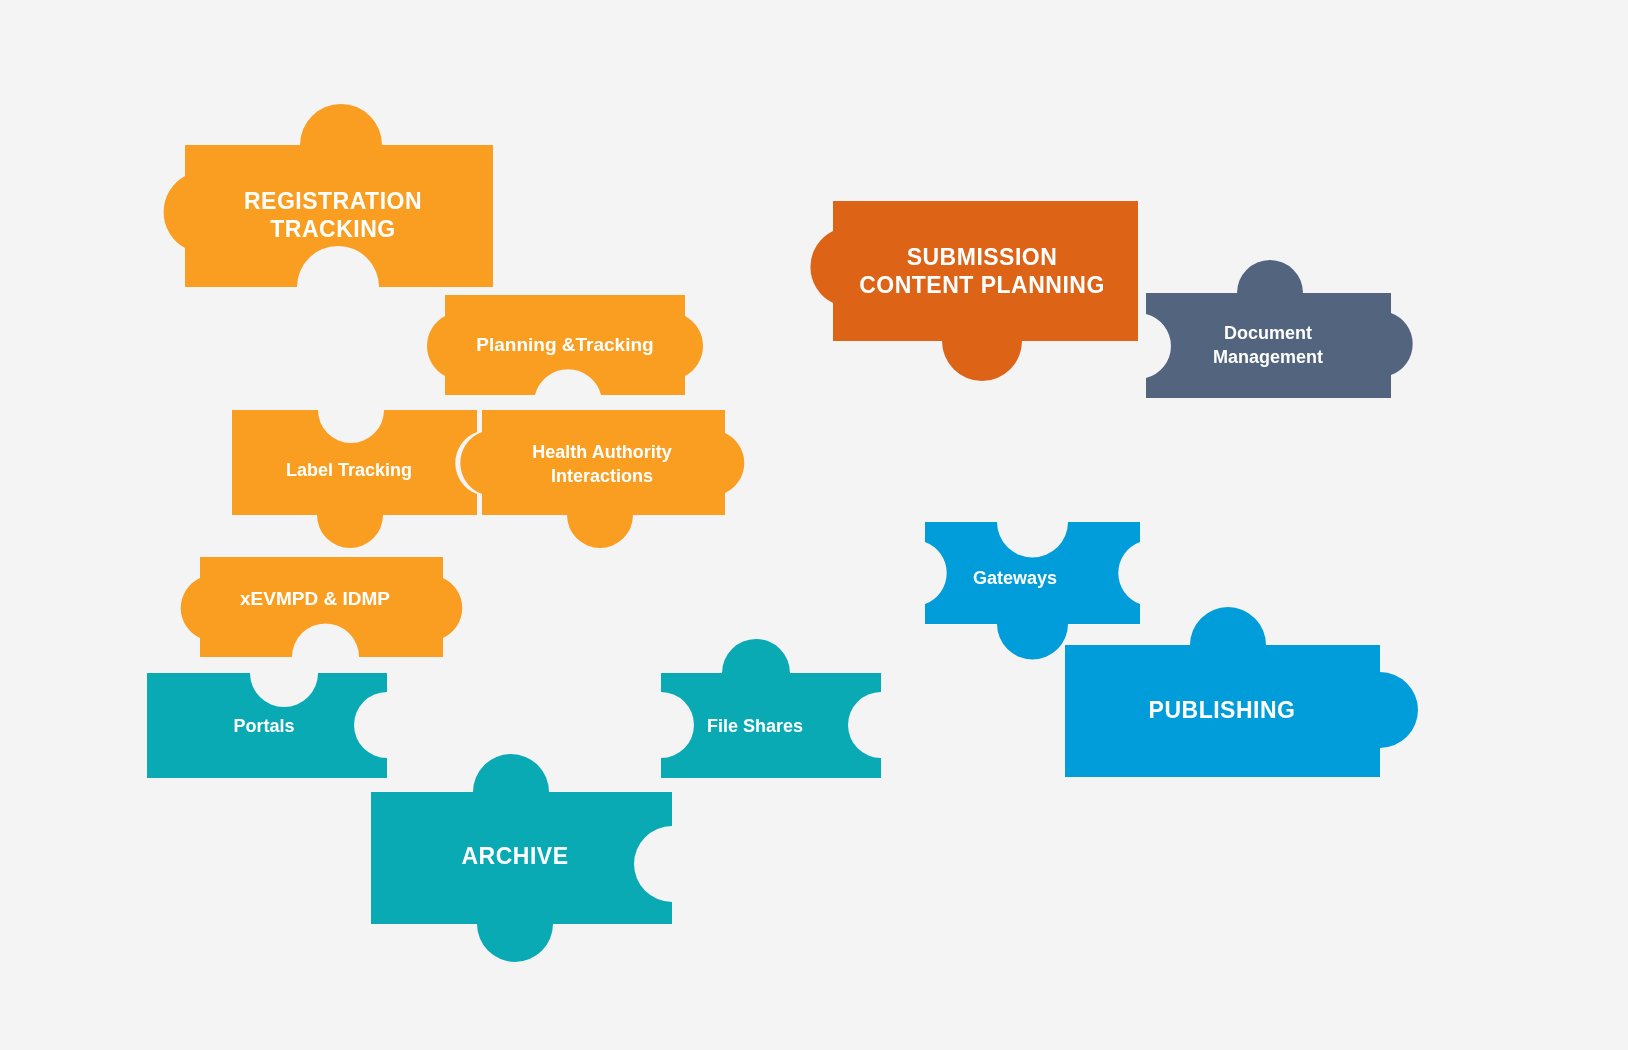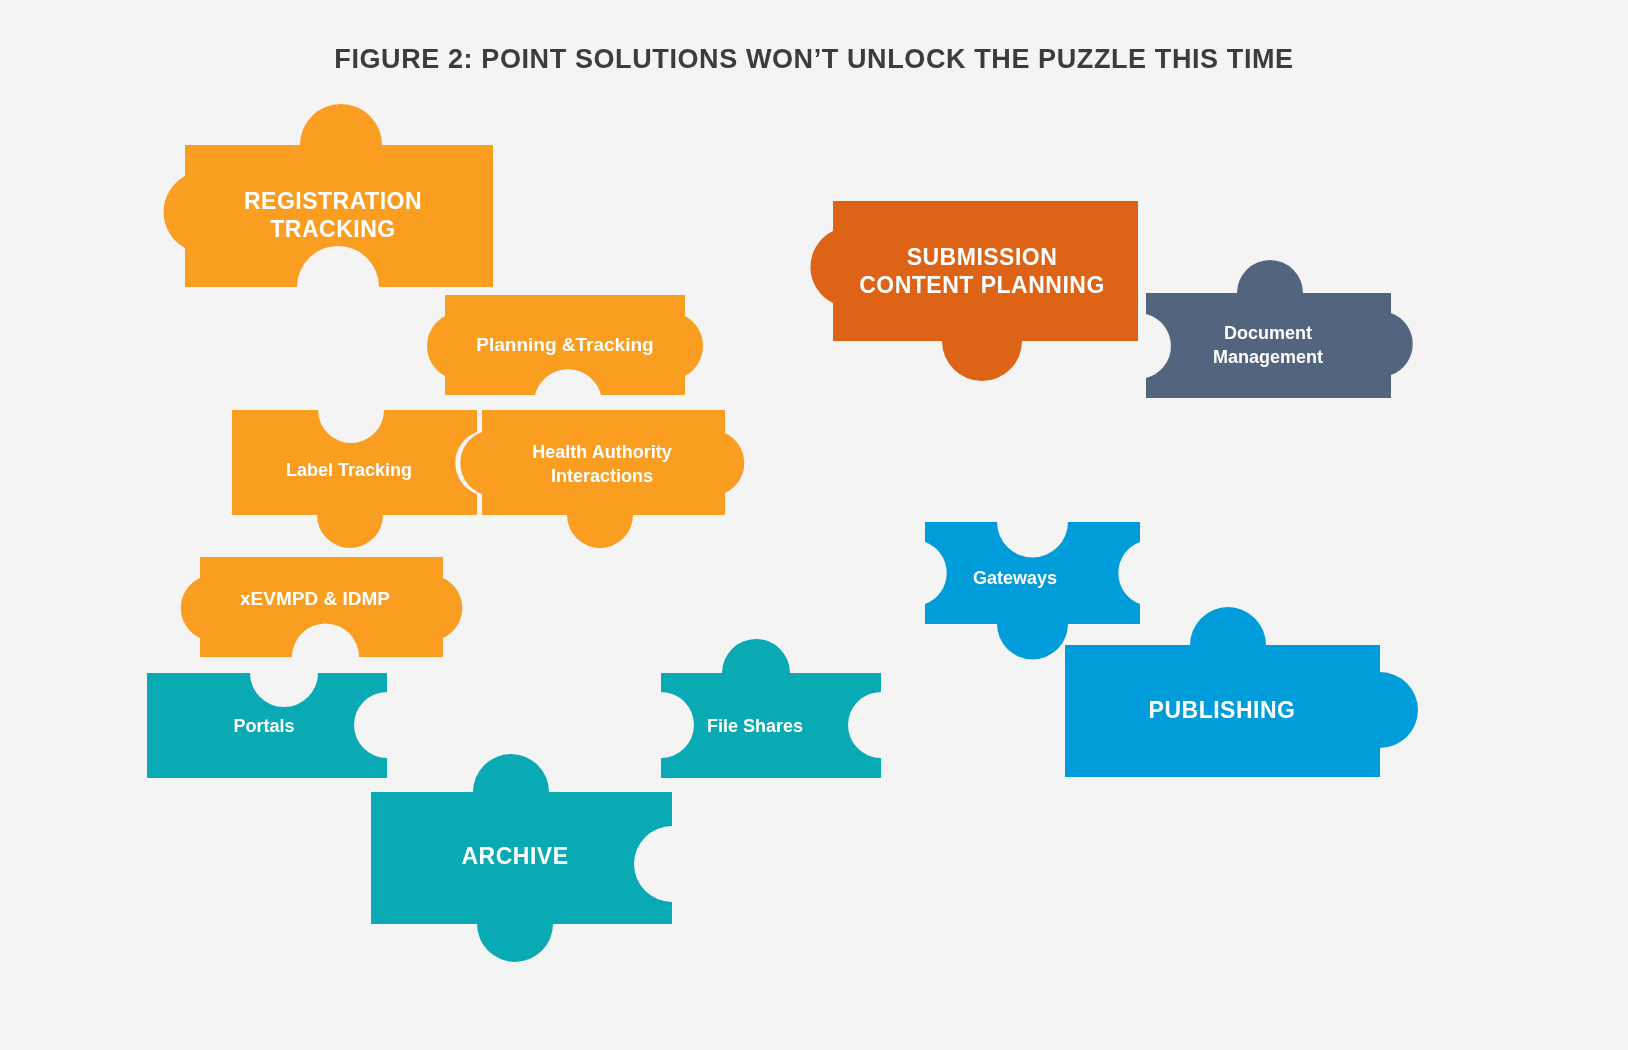--- a/index.html
+++ b/index.html
@@ -55,7 +55,6 @@
 
 <div id="figure-root" style="background: rgb(244, 244, 244);">
 
-  <div id="figure-title" style="color: rgb(60, 60, 60);">FIGURE 2: POINT SOLUTIONS WON’T UNLOCK THE PUZZLE THIS TIME</div>
 
   <svg id="puzzle-canvas" viewBox="0 0 1628 1050">
 

